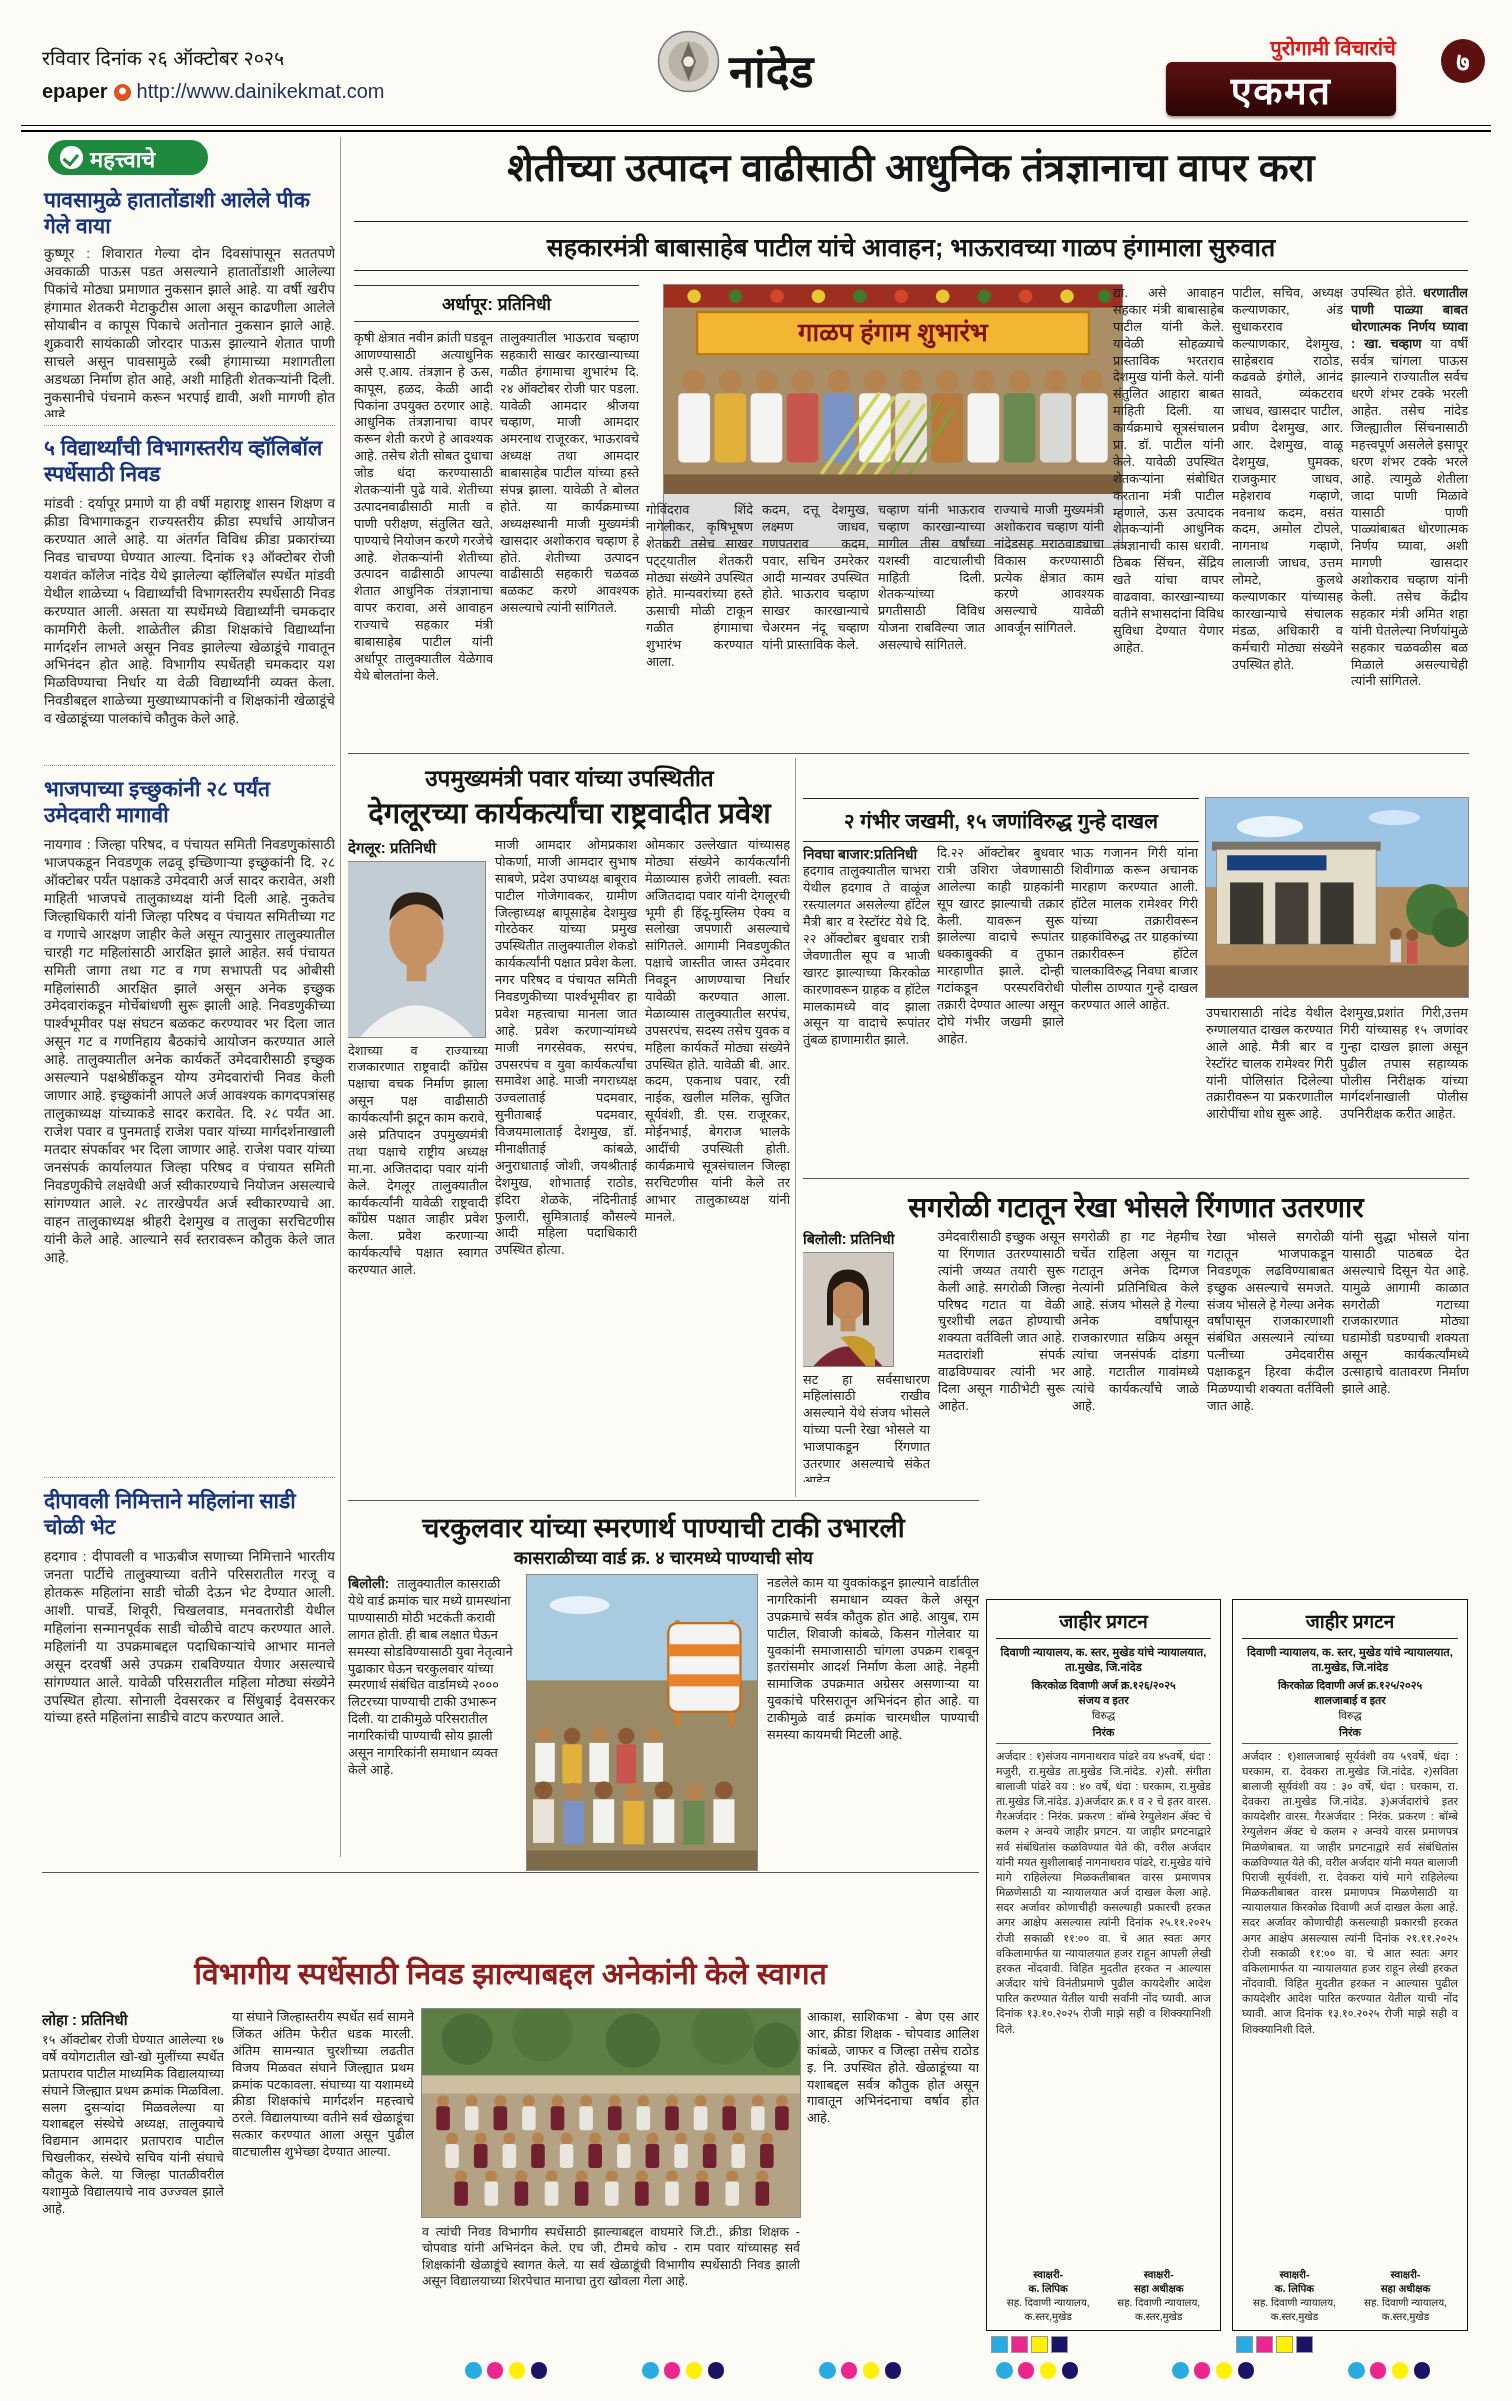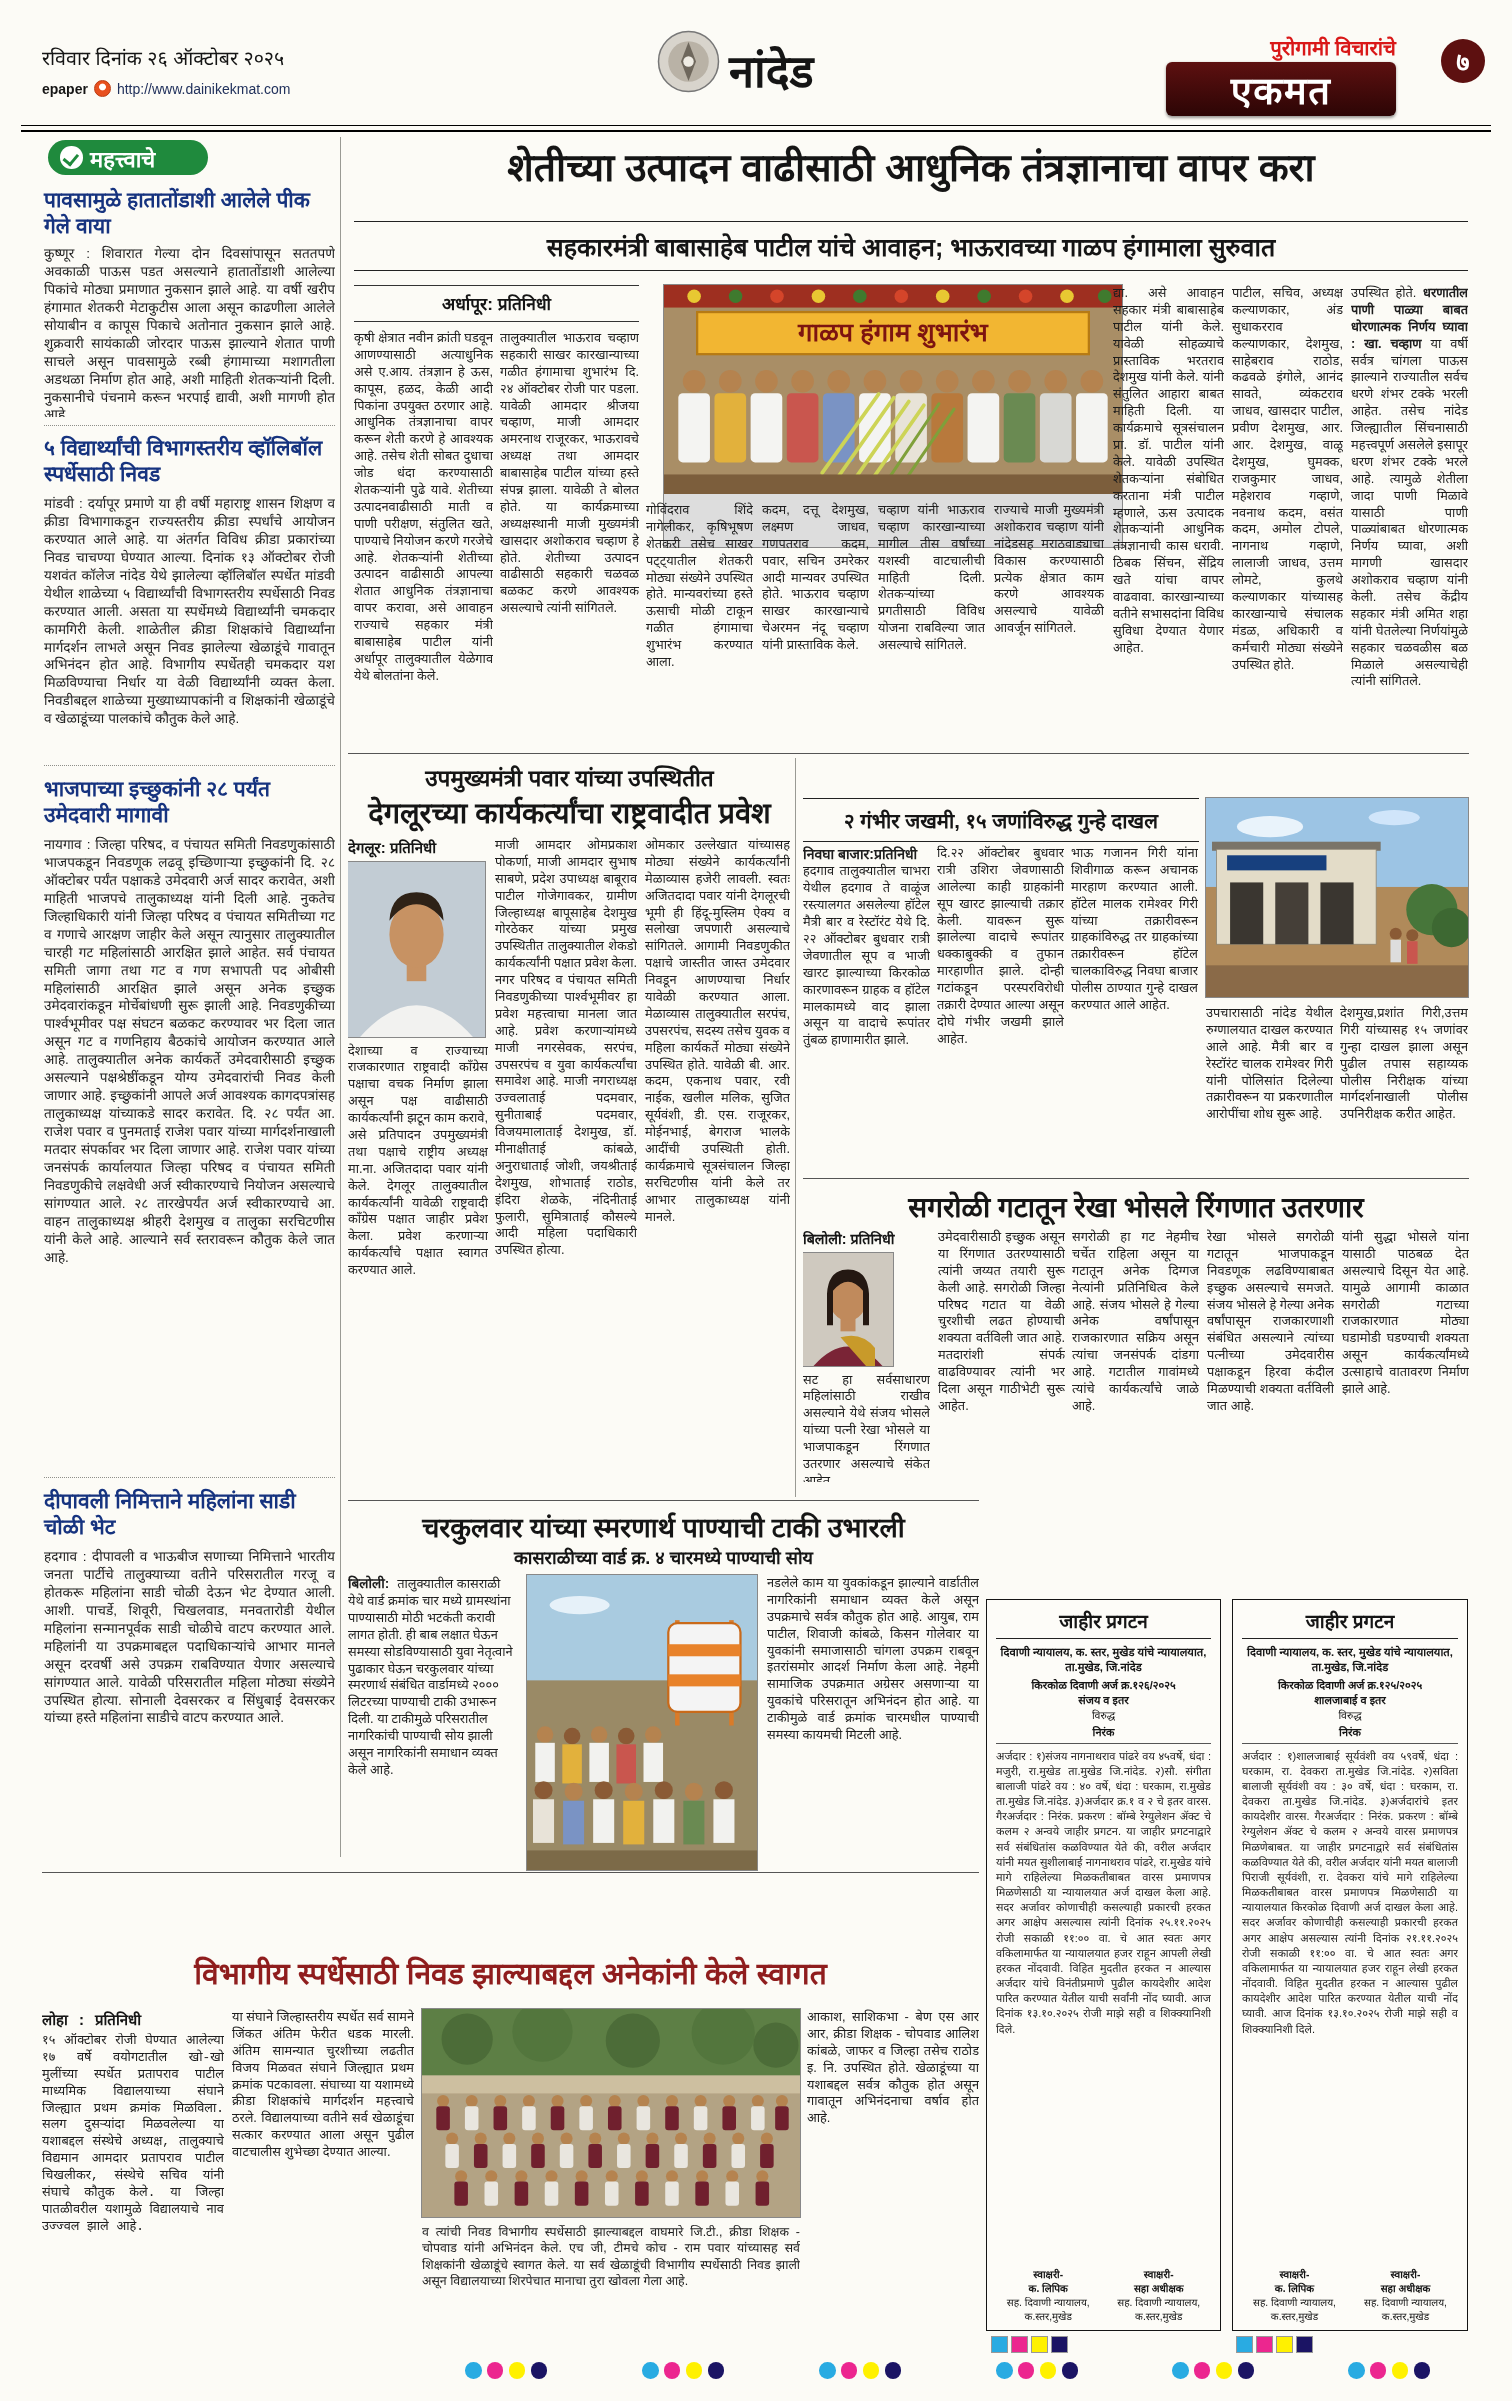--- a/index.html
+++ b/index.html
@@ -55,7 +55,7 @@
 <div class="page">
 
   <div class="abs" style="left:42px;top:44px;font-size:19.6px;">रविवार दिनांक २६ ऑक्टोबर २०२५</div>
-  <div class="abs" style="left:42px;top:80px;font-size:14px;">
+  <div class="abs" style="left:42px;top:80px;font-size:20px;">
     <span class="bold">epaper</span><span class="pin"></span><span style="color:#21315c;">http://www.dainikekmat.com</span>
   </div>
 

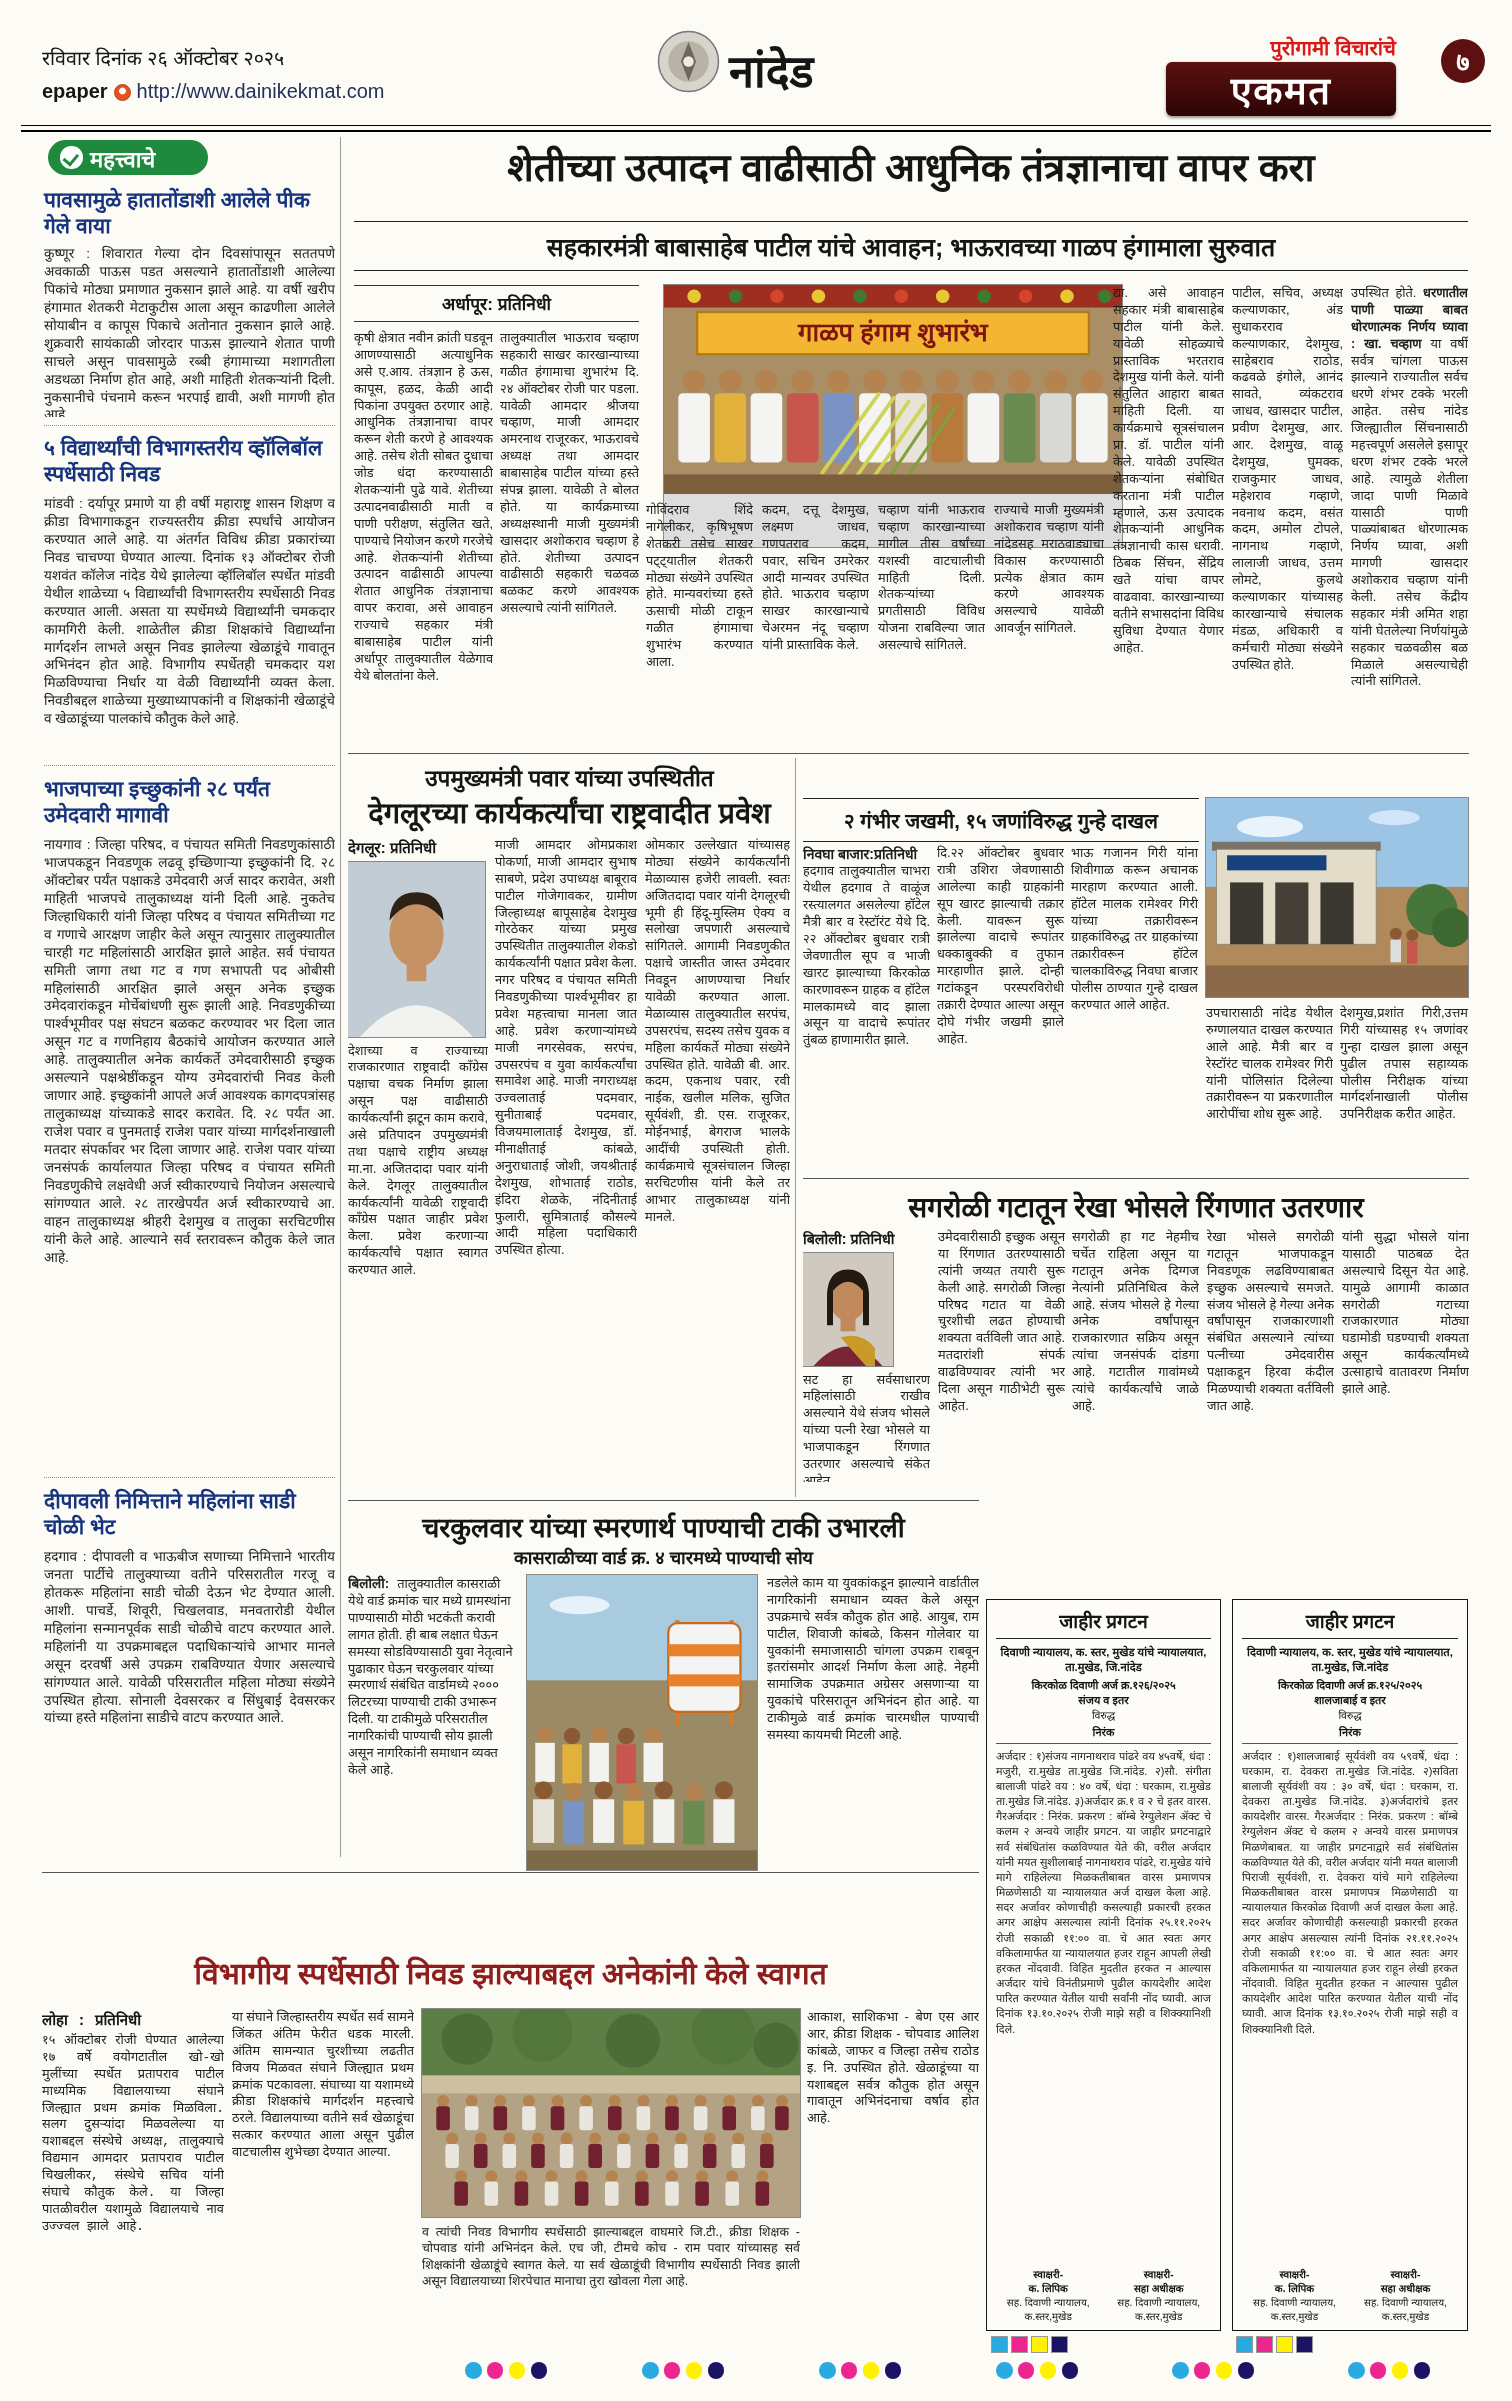--- a/index.html
+++ b/index.html
@@ -351,7 +351,7 @@
   <div class="abs rule" style="left:42px;top:1872px;width:937px;border-top-width:1.5px;"></div>
   <div class="abs bold center maroon" style="left:42px;top:1952px;width:937px;font-size:30px;">विभागीय स्पर्धेसाठी निवड झाल्याबद्दल अनेकांनी केले स्वागत</div>
 
-  <div class="abs" style="left:42px;top:2009px;width:182px;height:328px;overflow:hidden;font-family:Liberation Mono, monospace;">
+  <div class="abs" style="left:42px;top:2009px;width:182px;height:328px;overflow:hidden;">
     <div class="bold" style="font-size:15px;margin-bottom:3px;">लोहा : प्रतिनिधी</div>
     <div class="body-text" style="height:304px;">१५ ऑक्टोबर रोजी घेण्यात आलेल्या १७ वर्षे वयोगटातील खो-खो मुलींच्या स्पर्धेत प्रतापराव पाटील माध्यमिक विद्यालयाच्या संघाने जिल्ह्यात प्रथम क्रमांक मिळविला. सलग दुसऱ्यांदा मिळवलेल्या या यशाबद्दल संस्थेचे अध्यक्ष, तालुक्याचे विद्यमान आमदार प्रतापराव पाटील चिखलीकर, संस्थेचे सचिव यांनी संघाचे कौतुक केले. या जिल्हा पातळीवरील यशामुळे विद्यालयाचे नाव उज्ज्वल झाले आहे.</div>
   </div>

